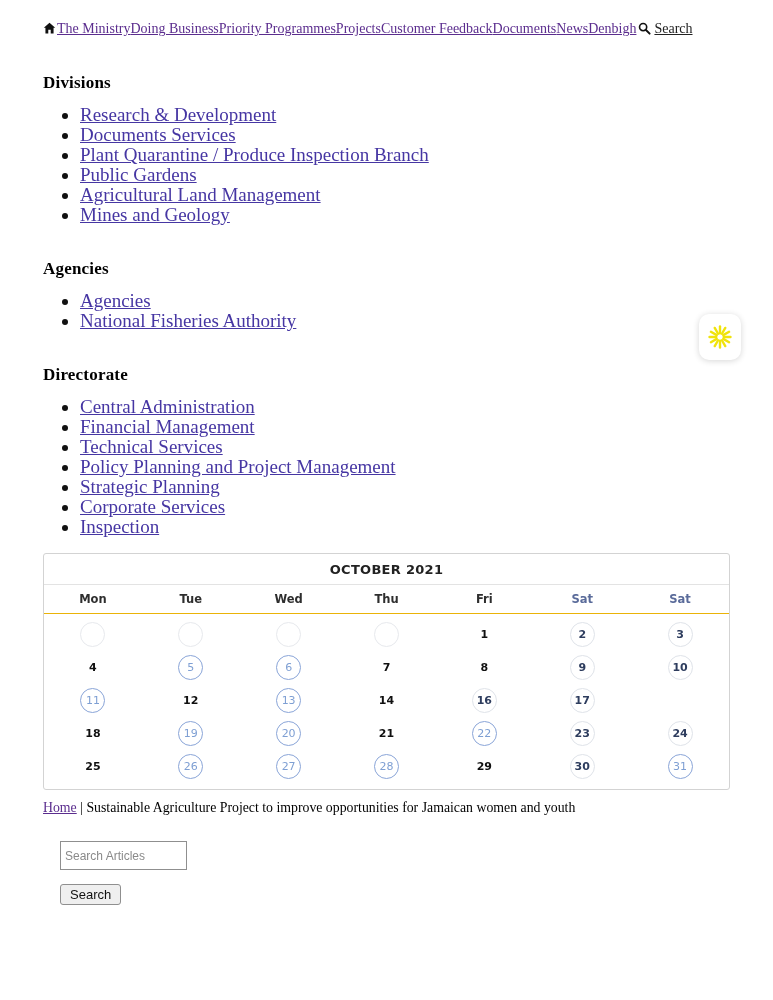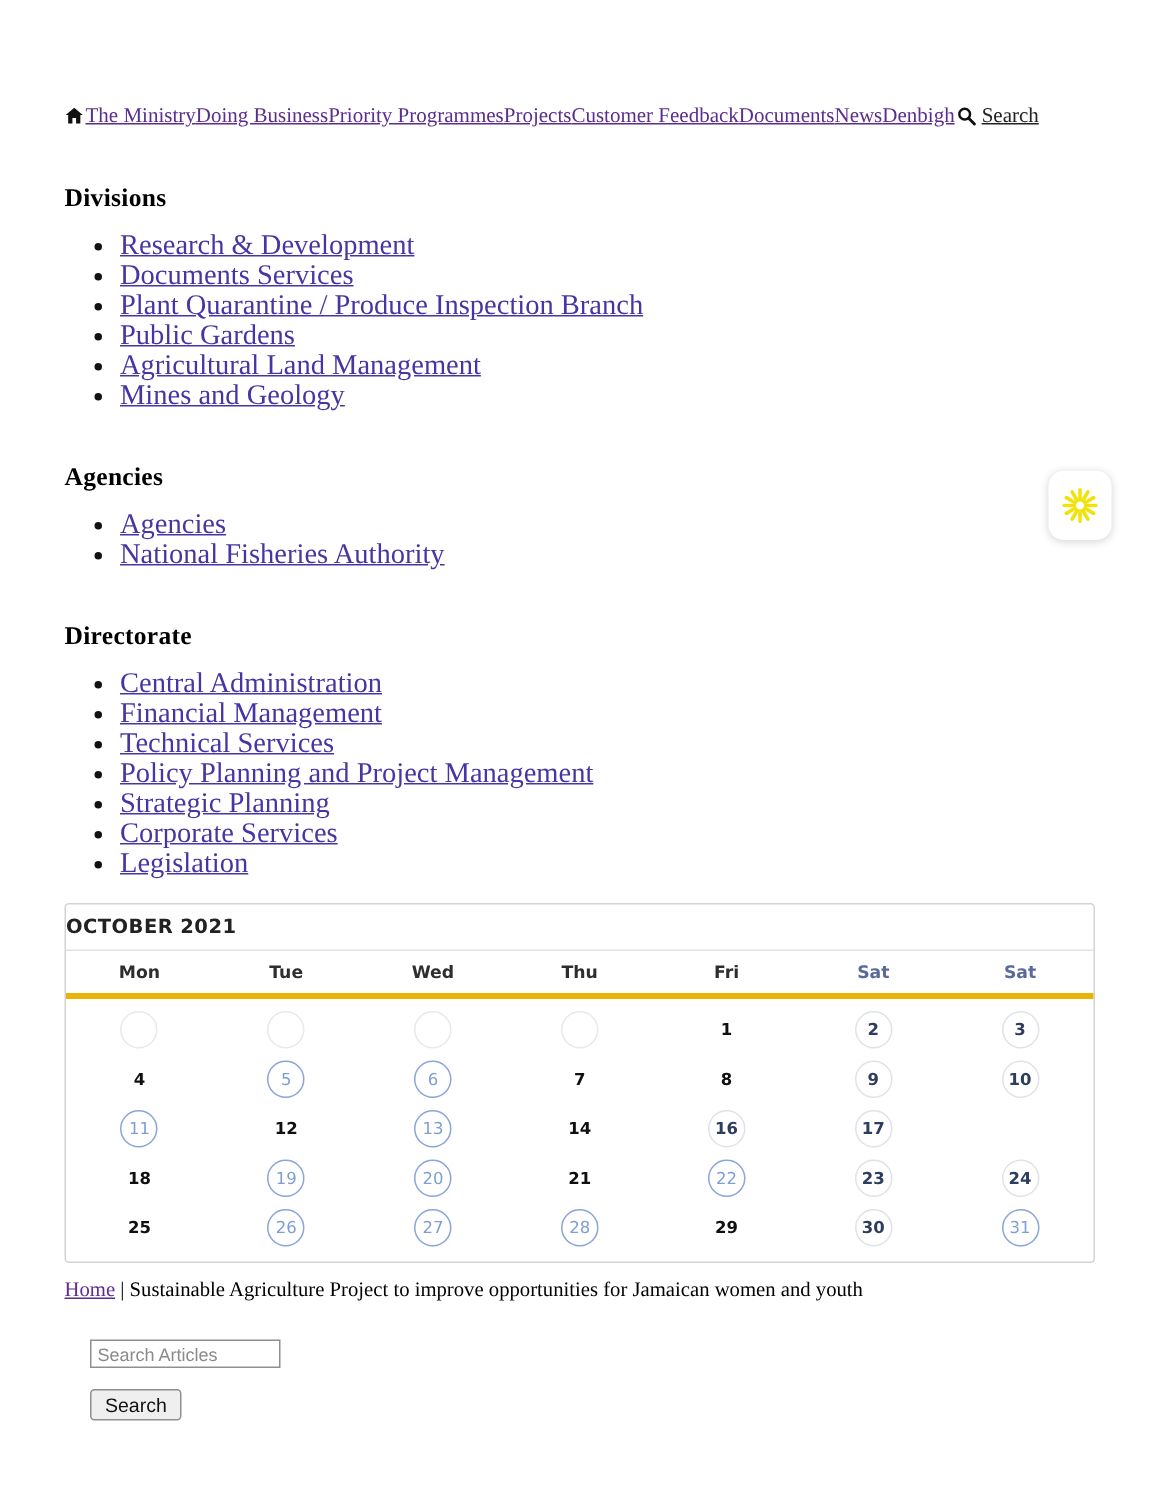--- a/index.html
+++ b/index.html
@@ -20,7 +20,7 @@
 
   
   .topnav{
-    padding-top:69px;font-size:14px;line-height:17px;
+    padding-top:20px;font-size:14px;line-height:17px;
     display:flex;flex-wrap:wrap;align-items:center;
   }
   .home-link{display:inline-flex;align-items:center;margin-right:1px;text-decoration:none}

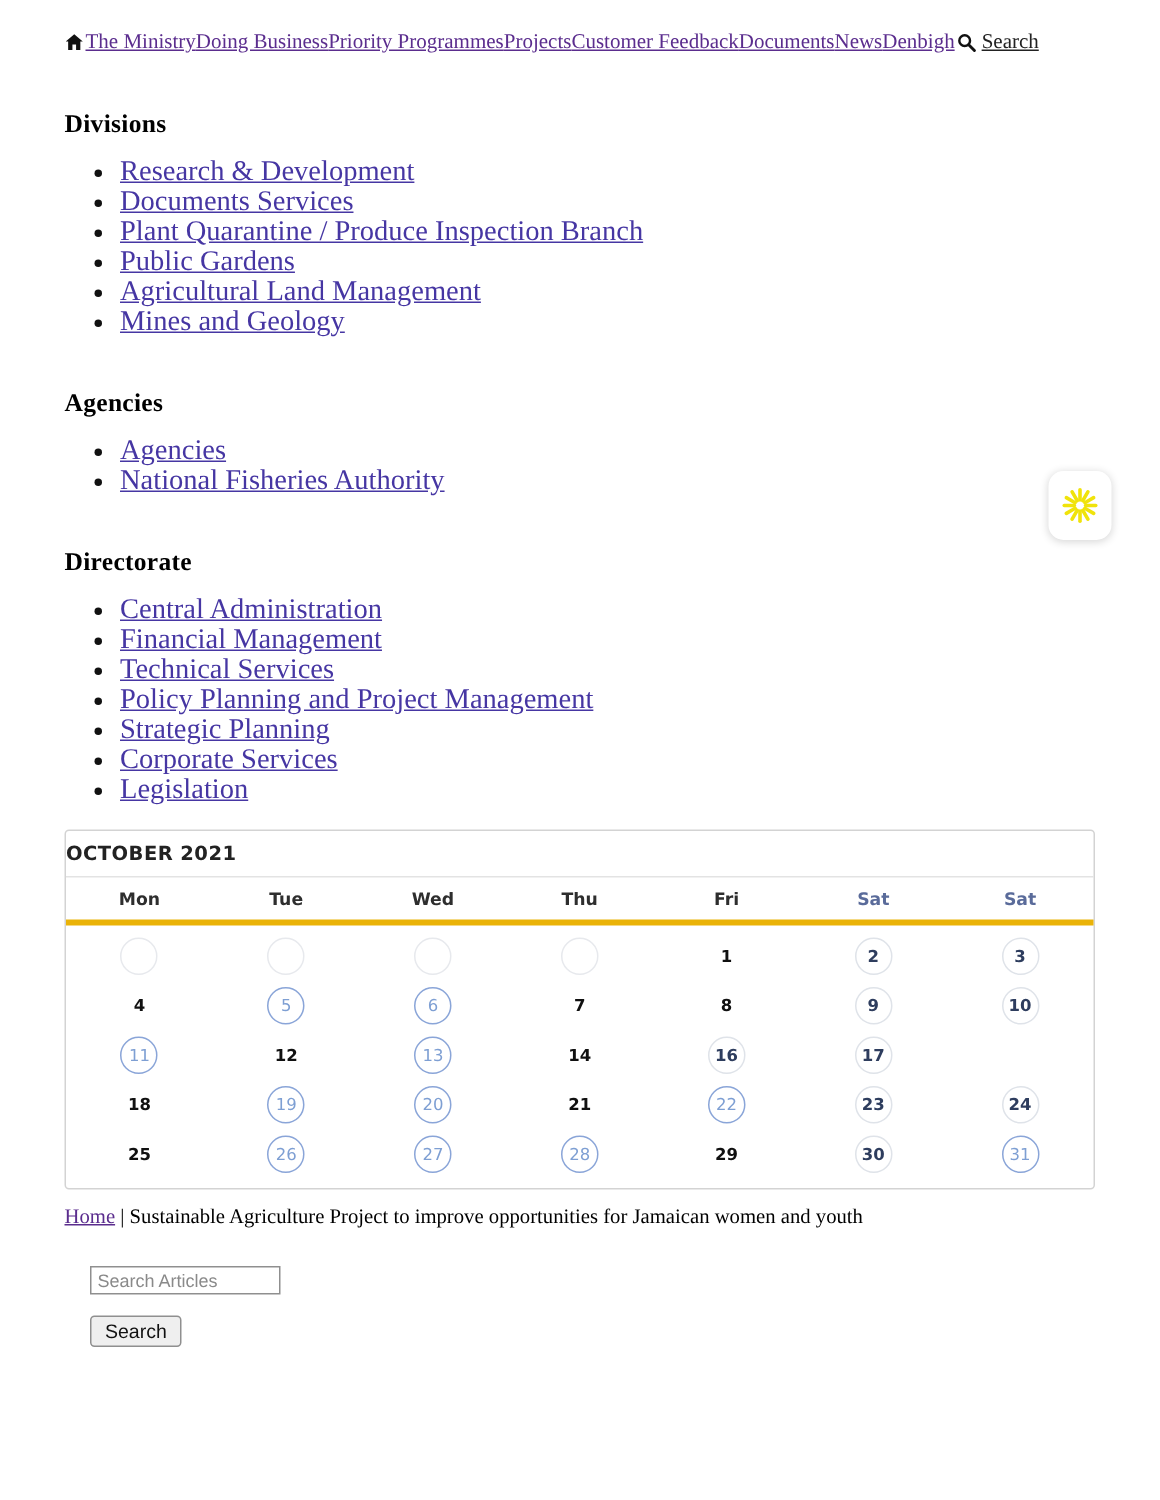--- a/index.html
+++ b/index.html
@@ -127,7 +127,7 @@
         <li><a href="#" class="list-link">Policy Planning and Project Management</a></li>
         <li><a href="#" class="list-link">Strategic Planning</a></li>
         <li><a href="#" class="list-link">Corporate Services</a></li>
-        <li><a href="#" class="list-link">Legislation</a></li>
+        <li><a href="#" class="list-link">Inspection</a></li>
       </ul>
     </div>
 

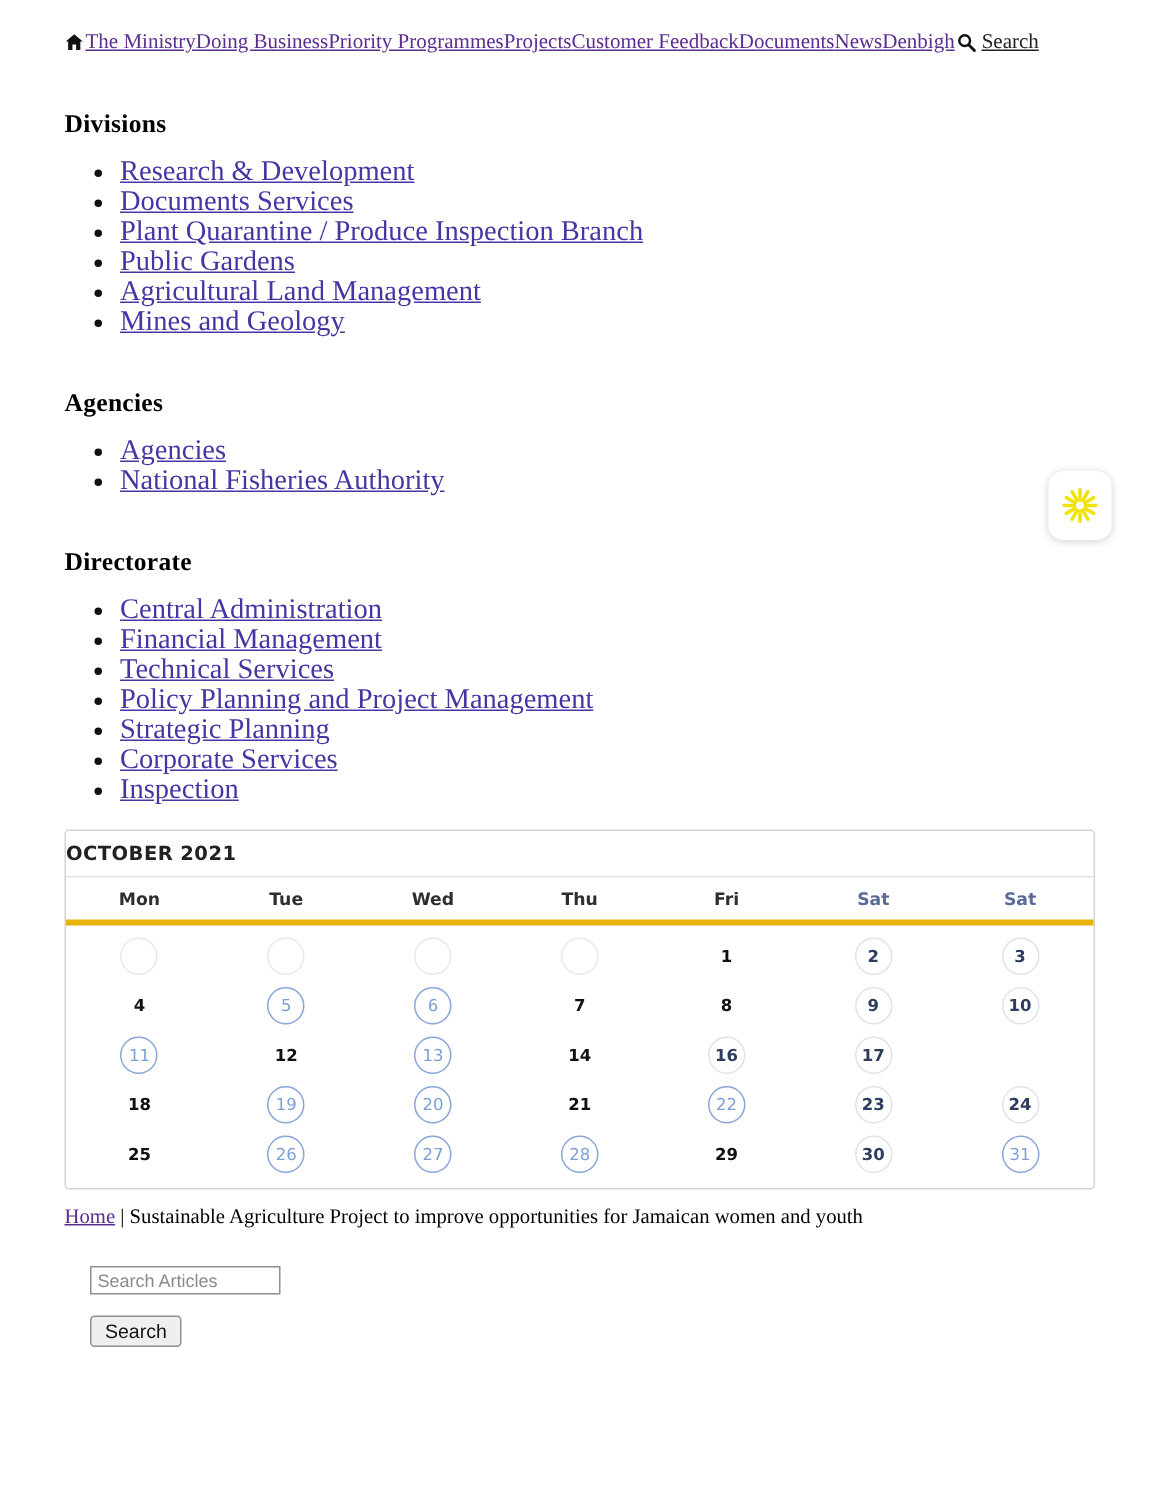--- a/index.html
+++ b/index.html
@@ -41,7 +41,7 @@
     font-family:"DejaVu Sans","Liberation Sans",sans-serif;background:#fff;
   }
   .cal-title{
-    padding:8px 0 7px;font-size:13px;font-weight:600;color:#222;
+    text-align:center;padding:8px 0 7px;font-size:13px;font-weight:600;color:#222;
     border-bottom:1px solid #e3e3e3;letter-spacing:.3px;
   }
   .cal-headers{display:grid;grid-template-columns:repeat(7,1fr);border-bottom:4px solid #eab308}

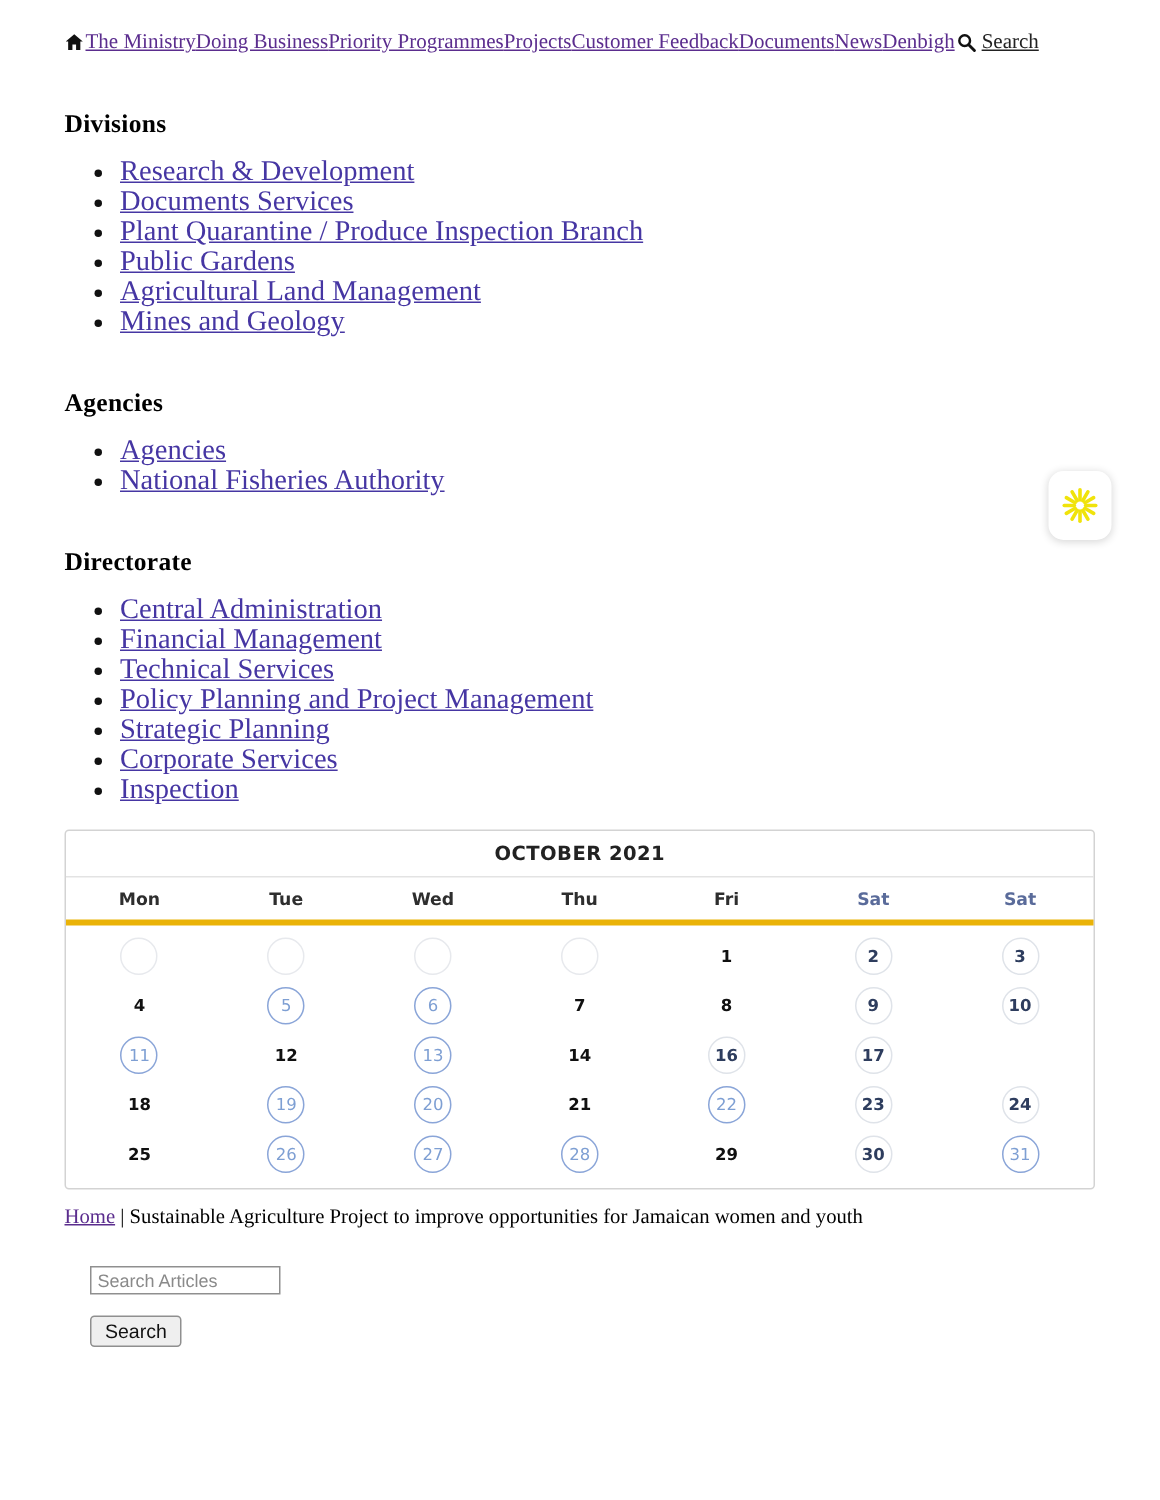--- a/index.html
+++ b/index.html
@@ -44,7 +44,7 @@
     text-align:center;padding:8px 0 7px;font-size:13px;font-weight:600;color:#222;
     border-bottom:1px solid #e3e3e3;letter-spacing:.3px;
   }
-  .cal-headers{display:grid;grid-template-columns:repeat(7,1fr);border-bottom:4px solid #eab308}
+  .cal-headers{display:grid;grid-template-columns:repeat(7,1fr);border-bottom:1px solid #eab308}
   .day-header{text-align:center;padding:7px 0;font-size:11.5px;font-weight:600;color:#2e2e2e}
   .day-header.weekend{color:var(--weekend-header)}
   .cal-grid{padding:4px 0 6px}

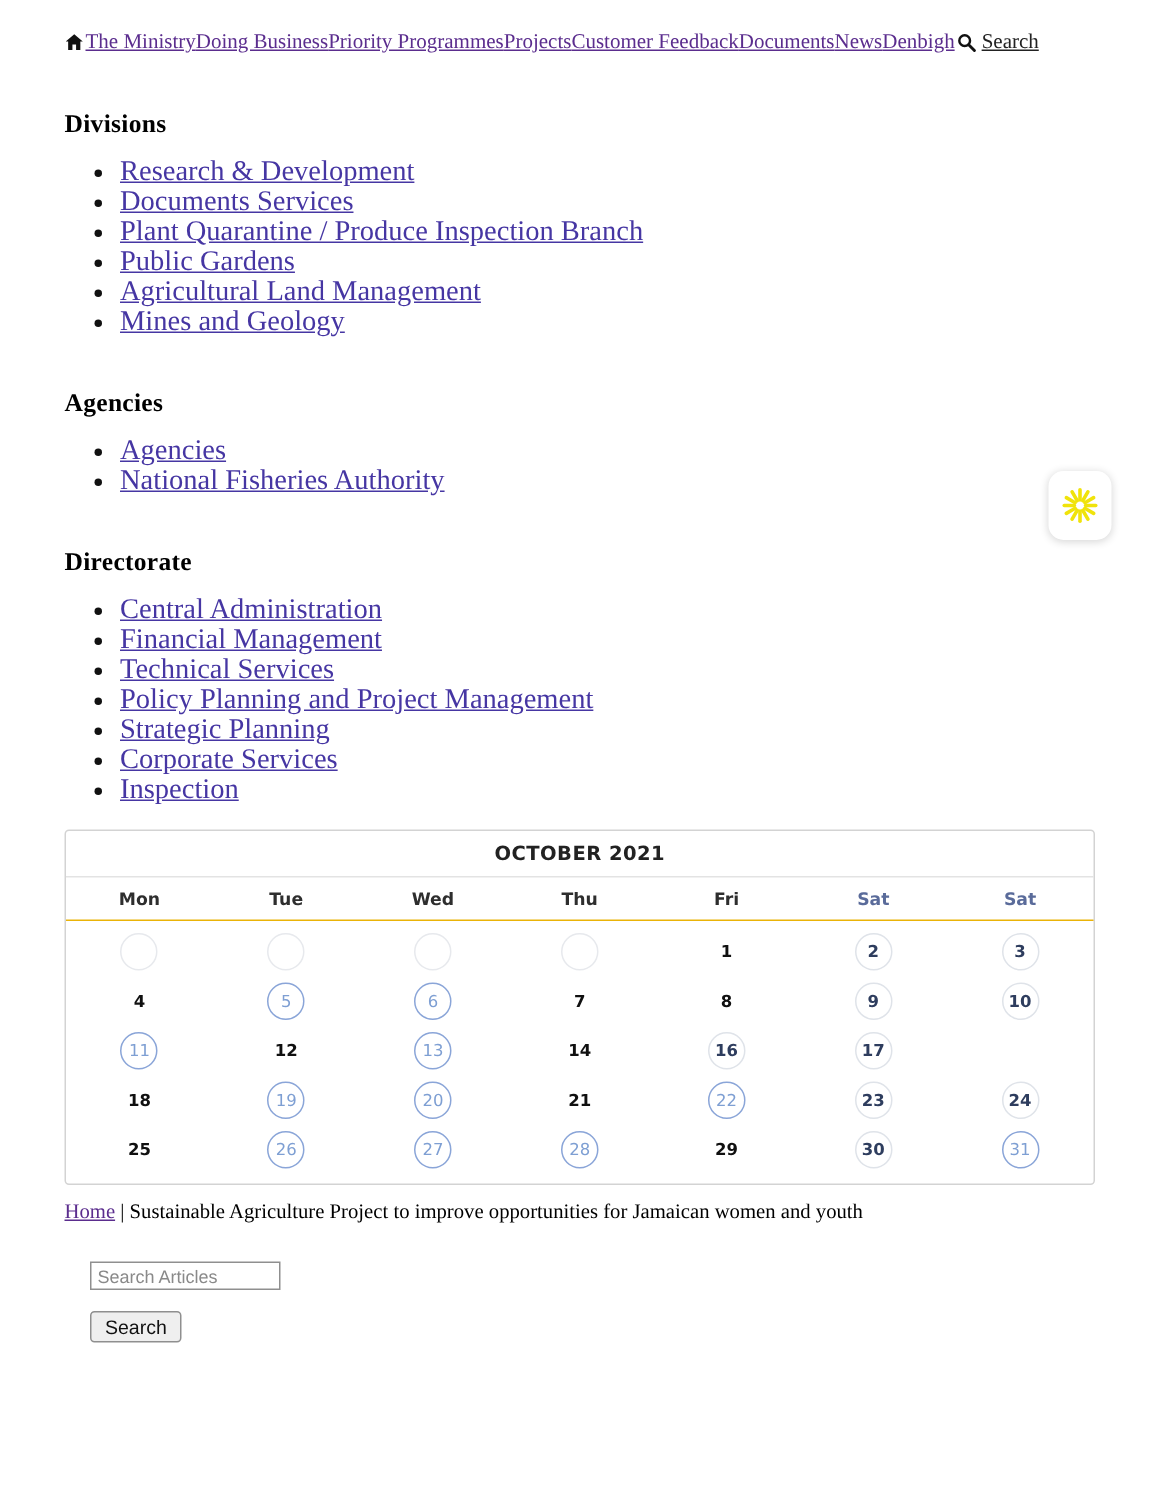--- a/index.html
+++ b/index.html
@@ -66,7 +66,7 @@
   
   .article-search{margin:24px 0 0 17px}
   .article-search input{
-    display:block;width:127px;height:19px;border:1px solid #8f8f8f;
+    display:block;width:127px;height:29px;border:1px solid #8f8f8f;
     font:12px "Liberation Sans",sans-serif;padding:1px 4px;color:#333;background:#fff;
   }
   .article-search input::placeholder{color:#8a8a8a}

